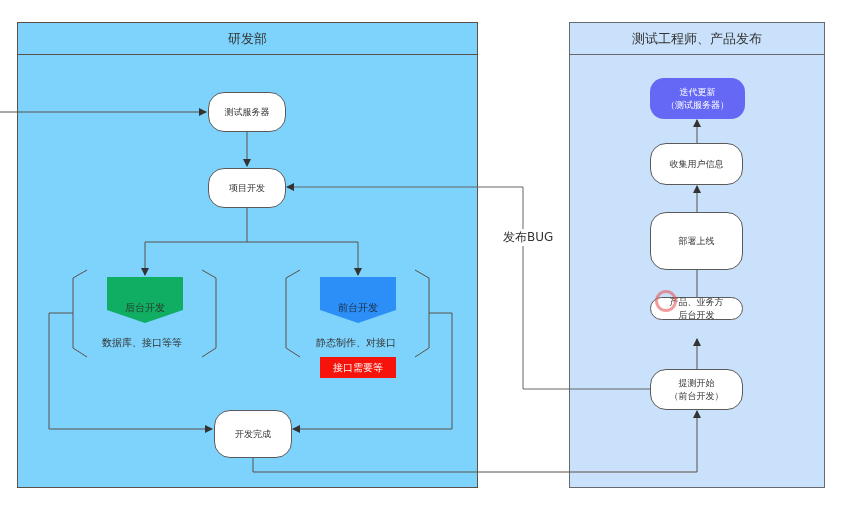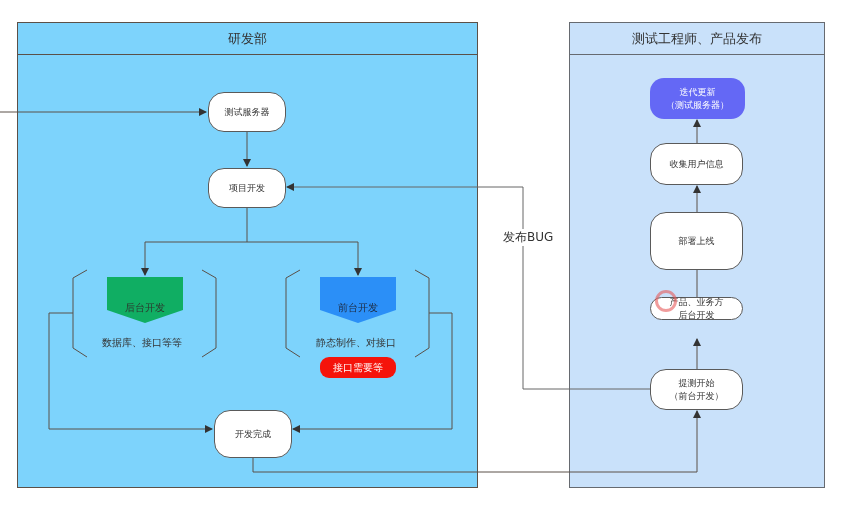--- a/index.html
+++ b/index.html
@@ -24,7 +24,7 @@
   .pent-blue { background:#2b8ff7; color:#1d2c44; }
   .caption { position:absolute; font-size:10px; color:#333; white-space:nowrap; }
   .badge { position:absolute; left:320px; top:357px; width:76px; height:21px; background:#f5130b;
-           border-radius:9px; color:#fff; font-size:10px; display:flex; align-items:center; justify-content:center; }
+           border-radius:0; color:#fff; font-size:10px; display:flex; align-items:center; justify-content:center; }
   .edge-label { position:absolute; left:502px; top:229px; font-size:12px; color:#333; background:#ffffff; padding:0 1px; }
   .cursor-ring { position:absolute; left:655px; top:290px; width:22px; height:22px; border-radius:50%;
                  border:3px solid rgba(230,90,90,0.6); box-sizing:border-box; }

